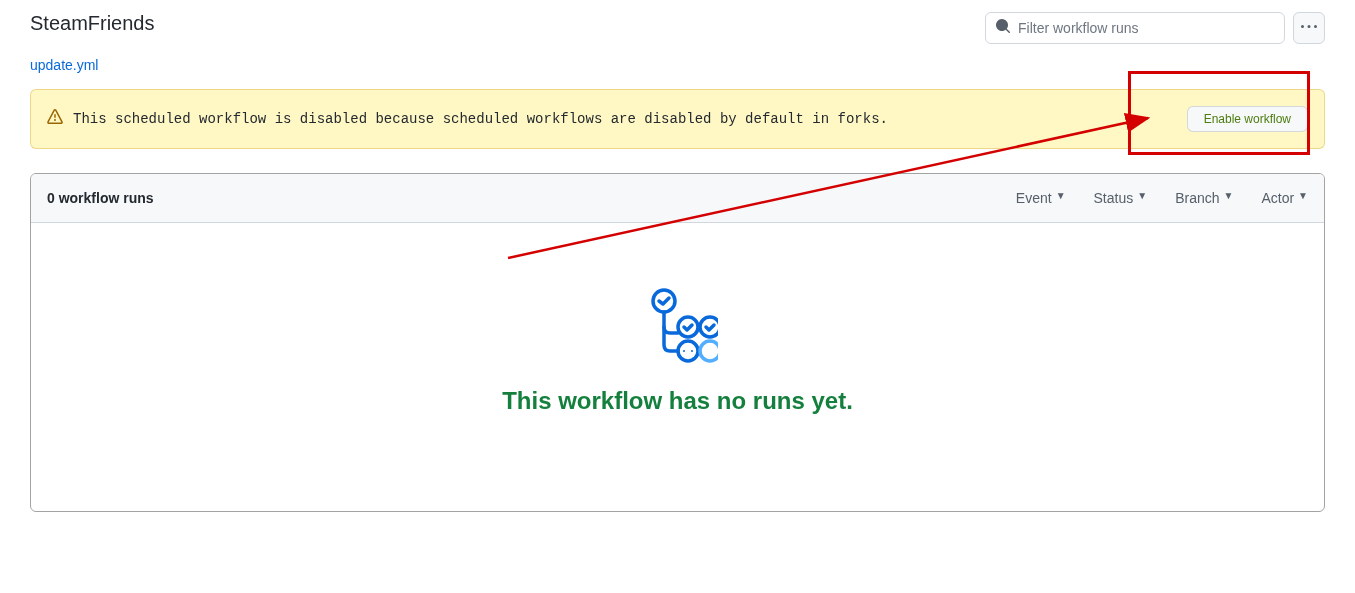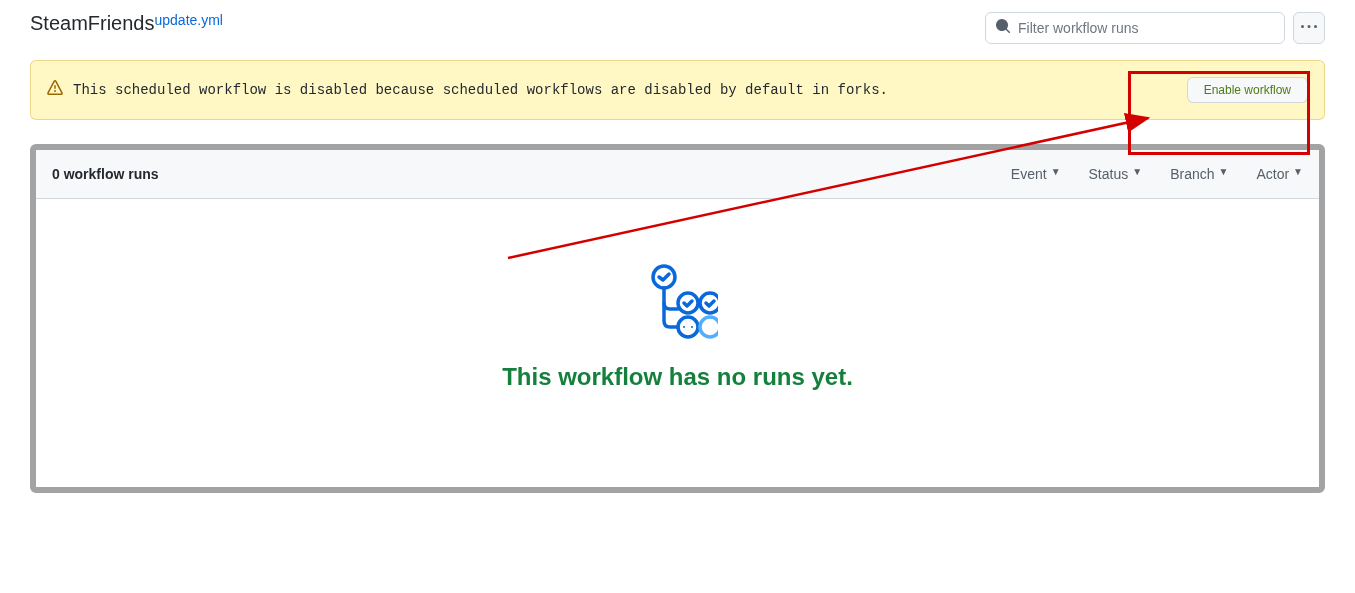--- a/index.html
+++ b/index.html
@@ -23,7 +23,8 @@
   }
   .title-block {
     display: flex;
-    flex-direction: row;
+    flex-direction: column;
+    gap: 20px;
   }
   .page-title {
     font-size: 20px;

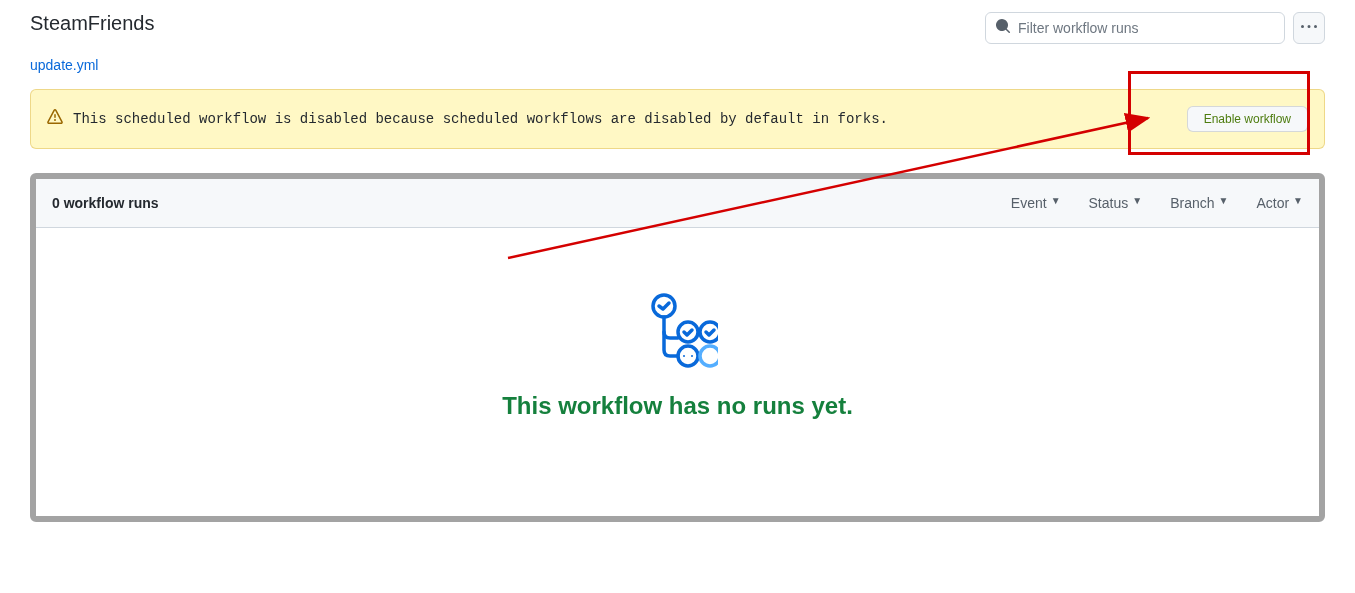--- a/index.html
+++ b/index.html
@@ -108,7 +108,7 @@
     white-space: nowrap;
   }
   .box {
-    border: 6px solid #a3a3a3;
+    border: 1px solid #a3a3a3;
     border-radius: 6px;
     overflow: hidden;
   }

